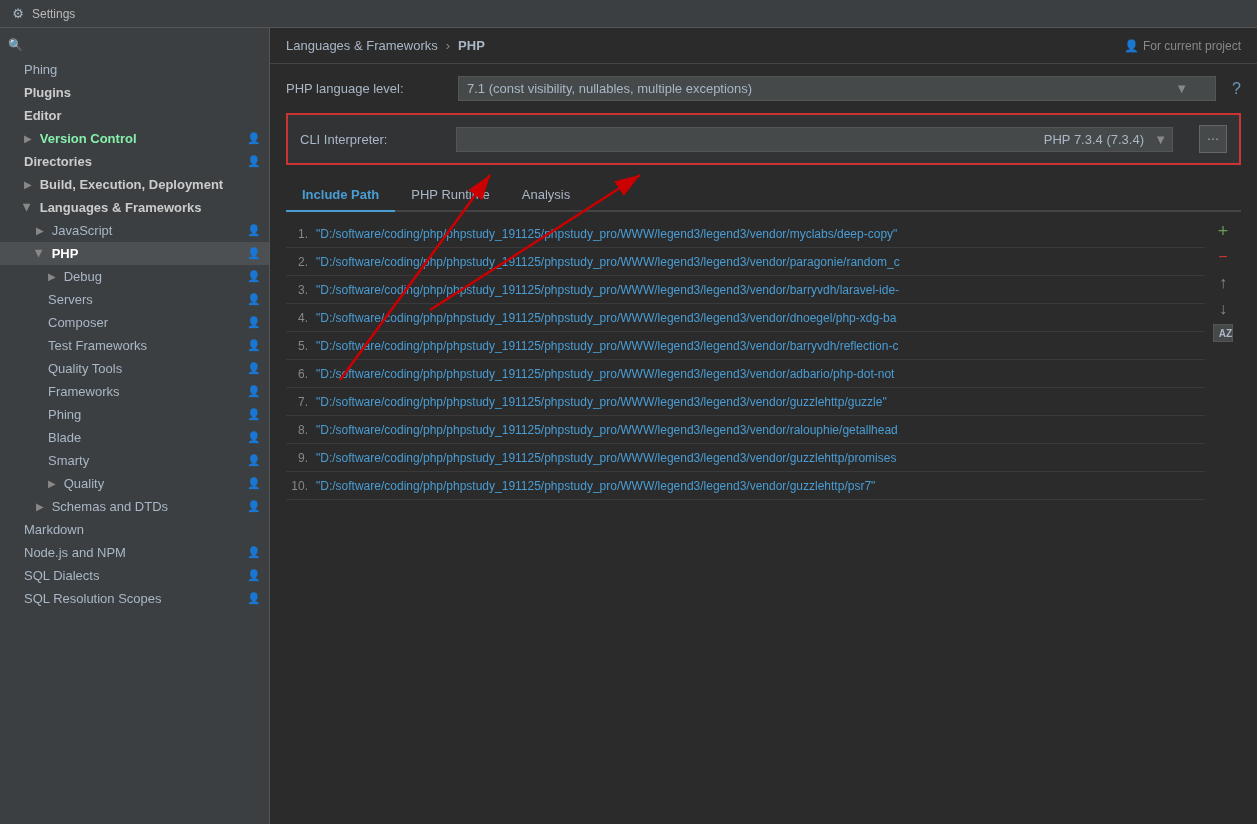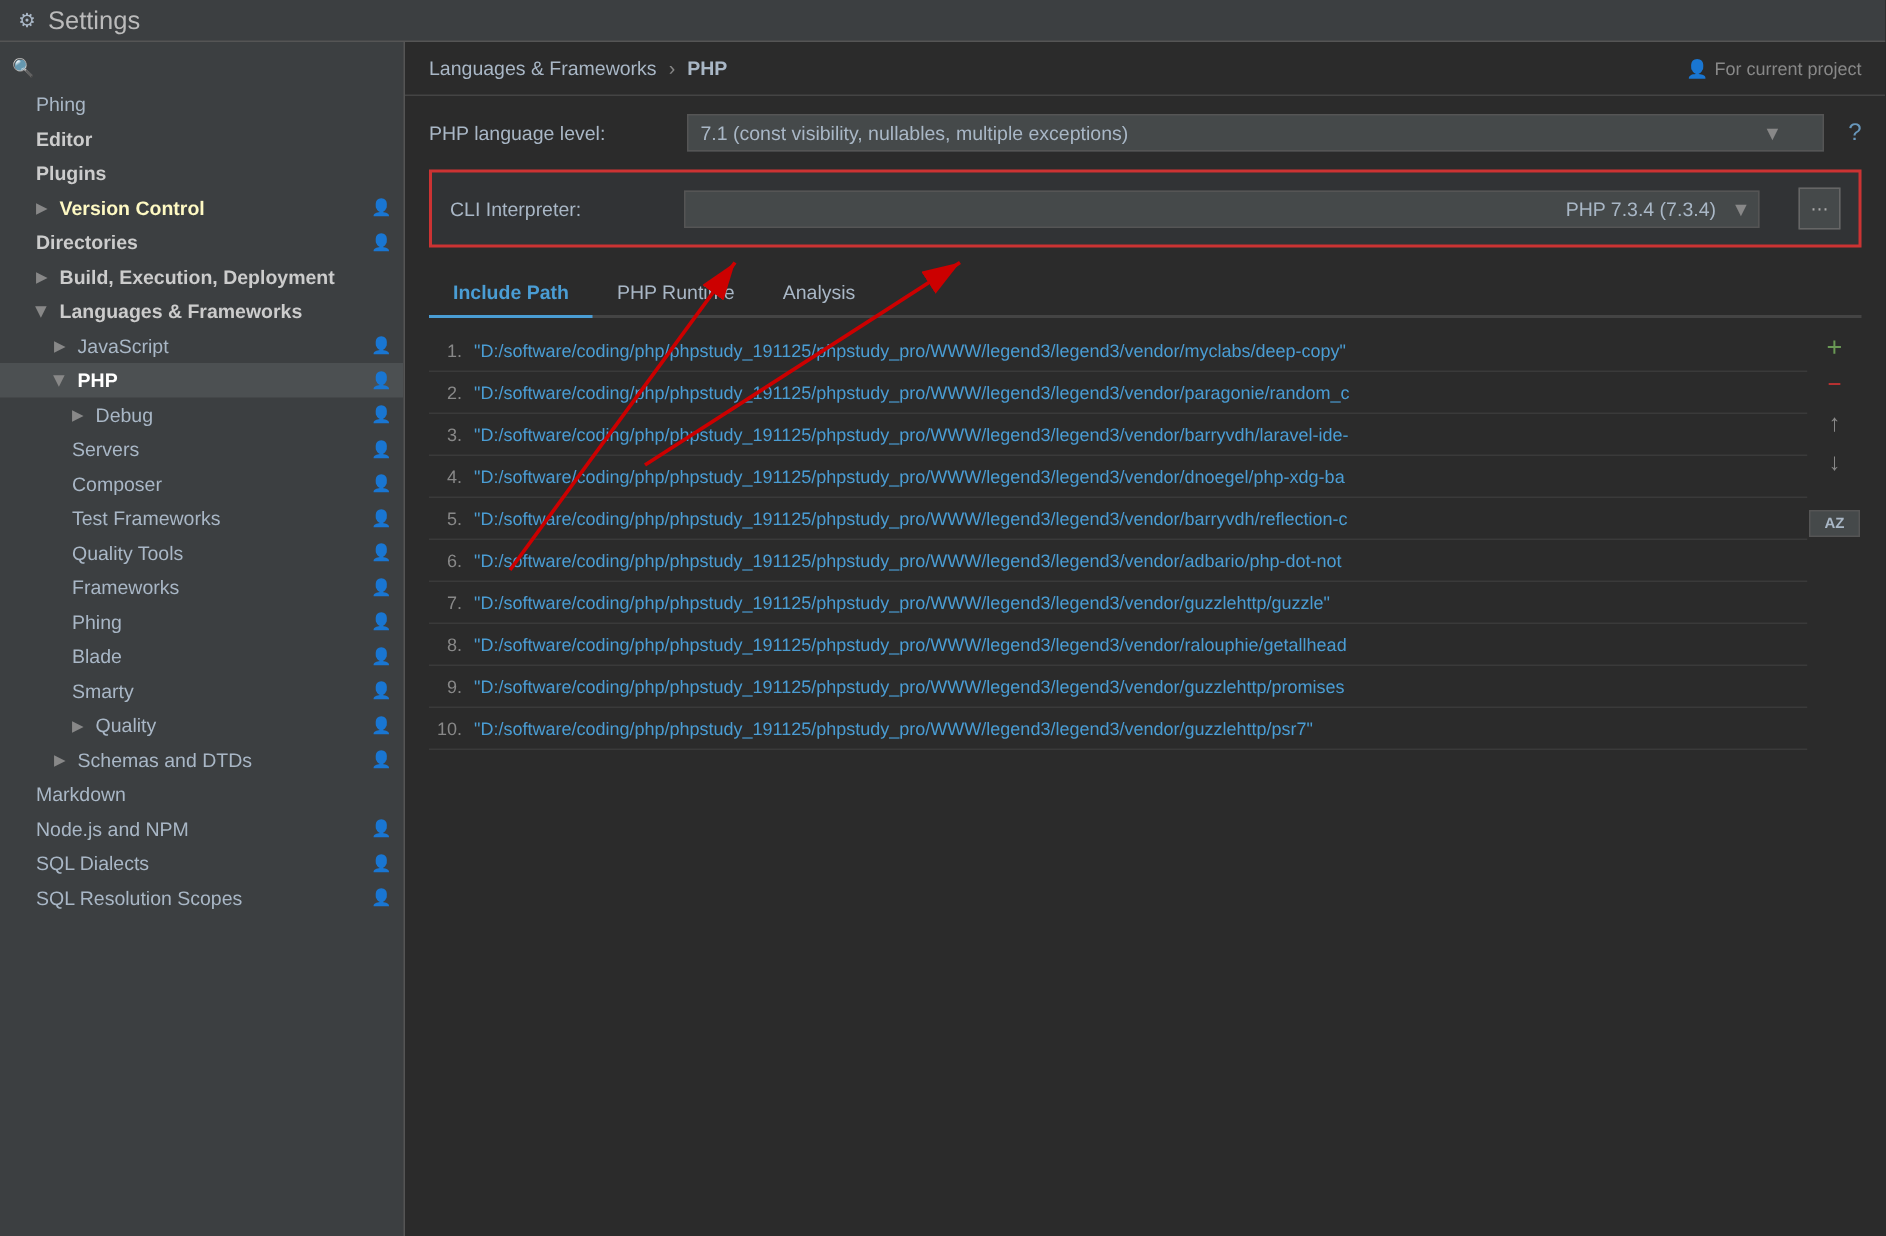--- a/index.html
+++ b/index.html
@@ -33,7 +33,7 @@
     }
     .title-bar-text {
       color: #bbb;
-      font-size: 17px;
+      font-size: 12px;
     }
     .main-container {
       display: flex;

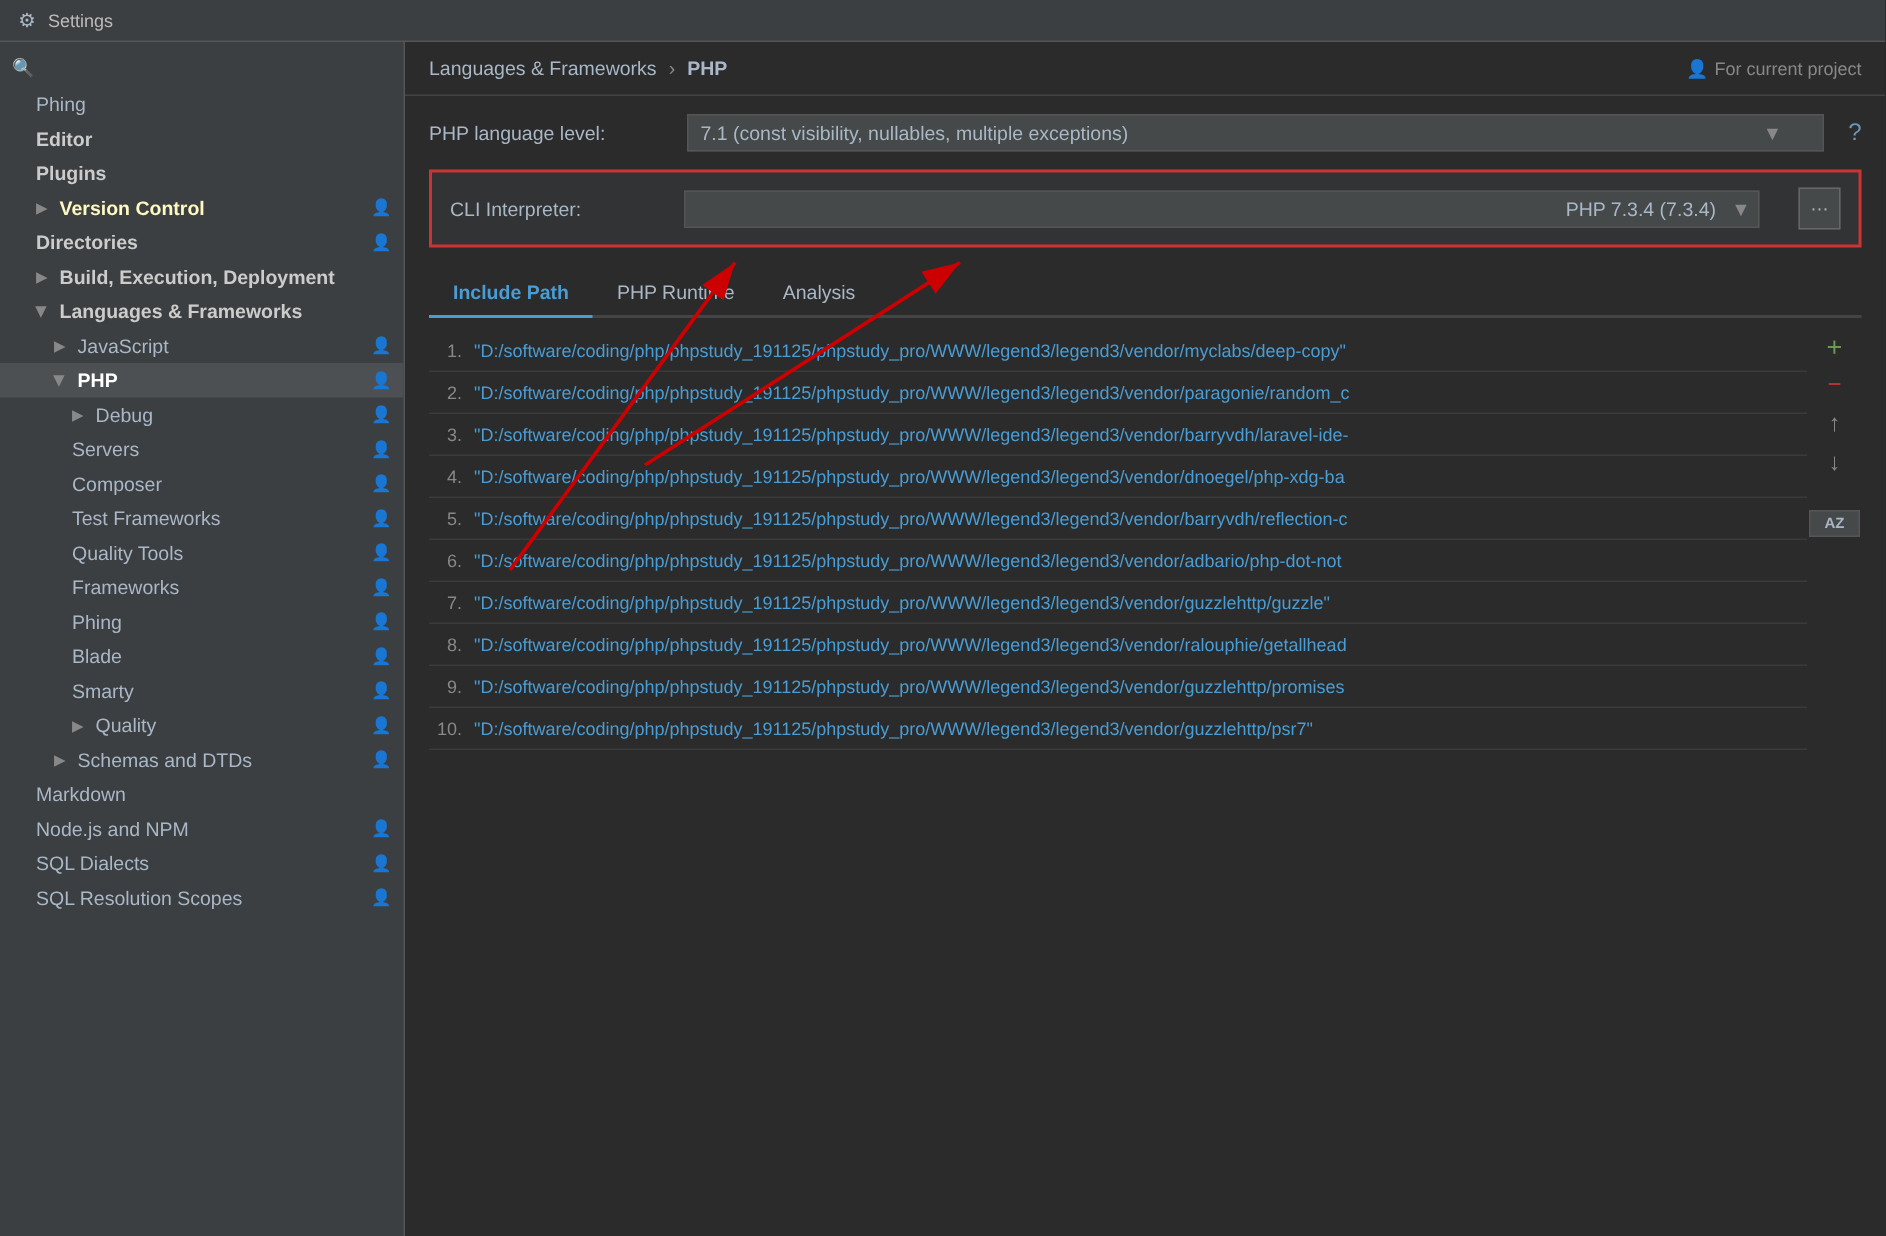--- a/index.html
+++ b/index.html
@@ -311,13 +311,13 @@
 
     <div class="sidebar-item indent-1">
       <div class="sidebar-item-left">
+        <span style="font-weight:bold; color:#ccc;">Plugins</span>
+      </div>
+    </div>
+
+    <div class="sidebar-item indent-1">
+      <div class="sidebar-item-left">
         <span style="font-weight:bold; color:#ccc;">Editor</span>
-      </div>
-    </div>
-
-    <div class="sidebar-item indent-1">
-      <div class="sidebar-item-left">
-        <span style="font-weight:bold; color:#ccc;">Plugins</span>
       </div>
     </div>
 

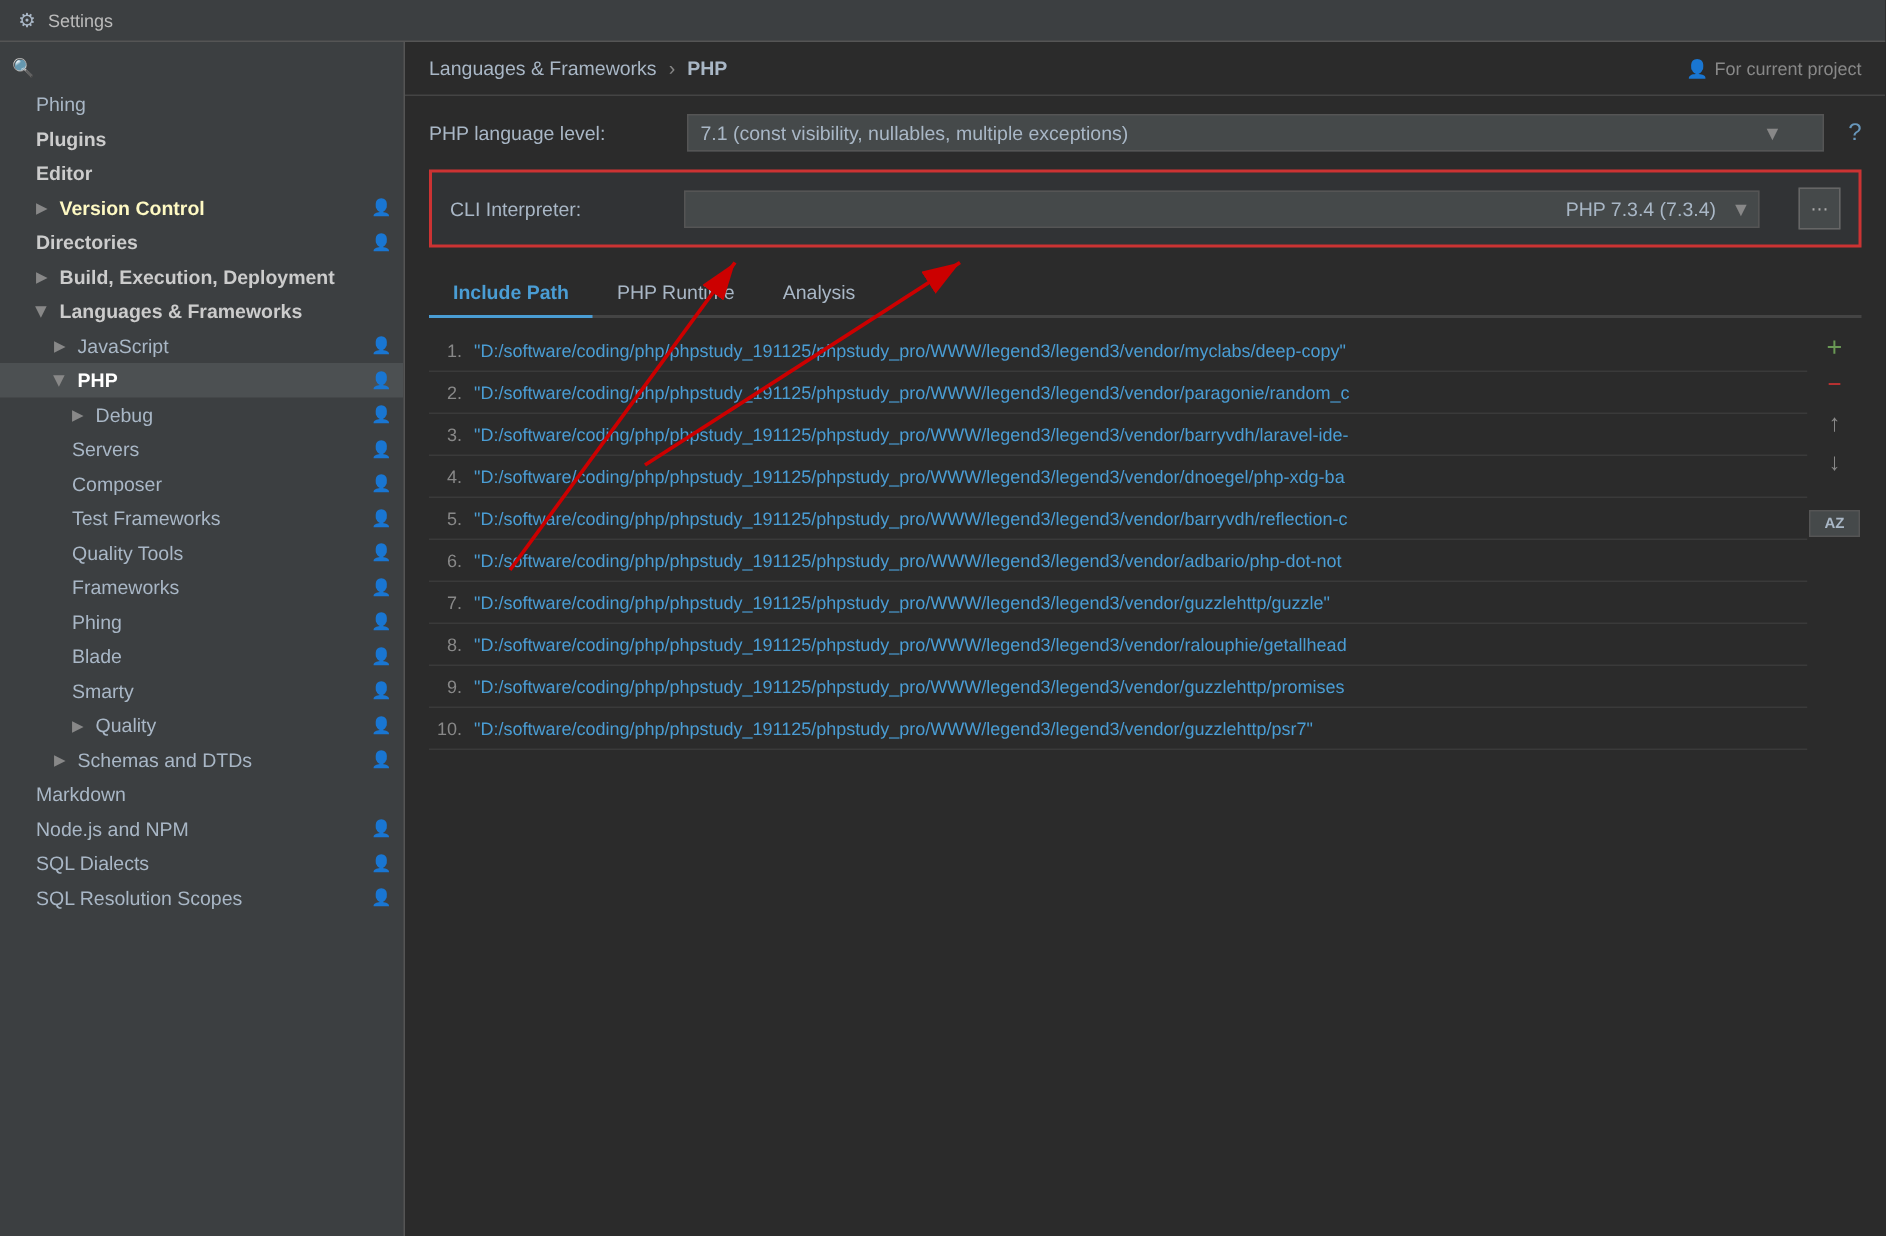--- a/index.html
+++ b/index.html
@@ -324,7 +324,7 @@
     <div class="sidebar-item indent-1">
       <div class="sidebar-item-left">
         <span class="arrow">▶</span>
-        <span style="font-weight:bold; color:#fef9c3;">Version Control</span>
+        <span style="font-weight:bold; color:#86efac;">Version Control</span>
       </div>
       <span class="icon-user">👤</span>
     </div>

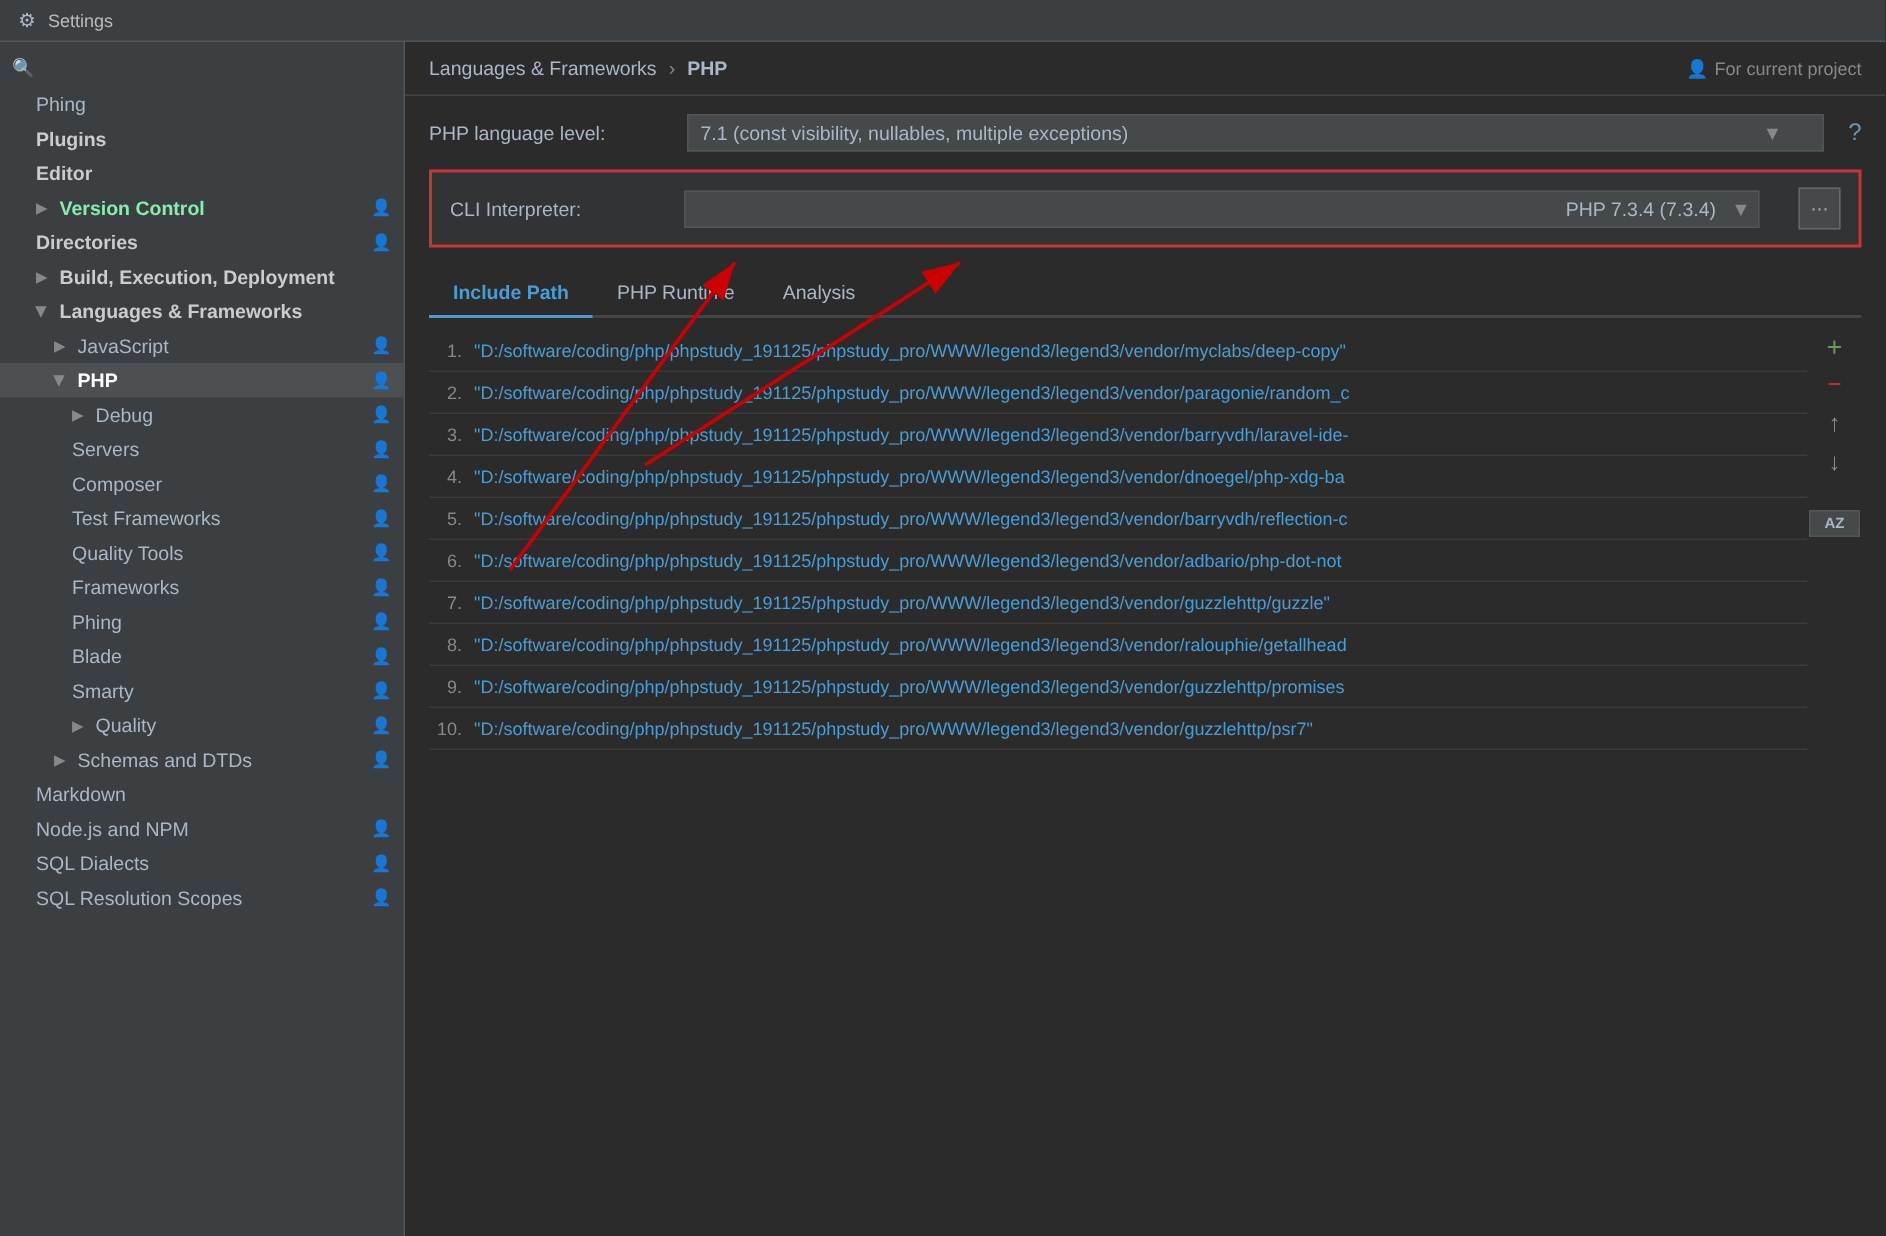--- a/index.html
+++ b/index.html
@@ -269,18 +269,18 @@
     .action-btn.green { color: #6a9955; font-size: 18px; }
     .action-btn.red { color: #cc3333; }
     .az-btn {
-      width: 34px;
+      width: 20px;
       height: 18px;
       display: flex;
       align-items: center;
-      justify-content: center;
+      justify-content: flex-end;
       cursor: pointer;
       color: #a9b7c6;
       font-size: 10px;
       border: 1px solid #555;
       background: #45494a;
       font-weight: bold;
-      margin-top: 16px;
+      margin-top: 0;
     }
     .path-content-row {
       display: flex;

